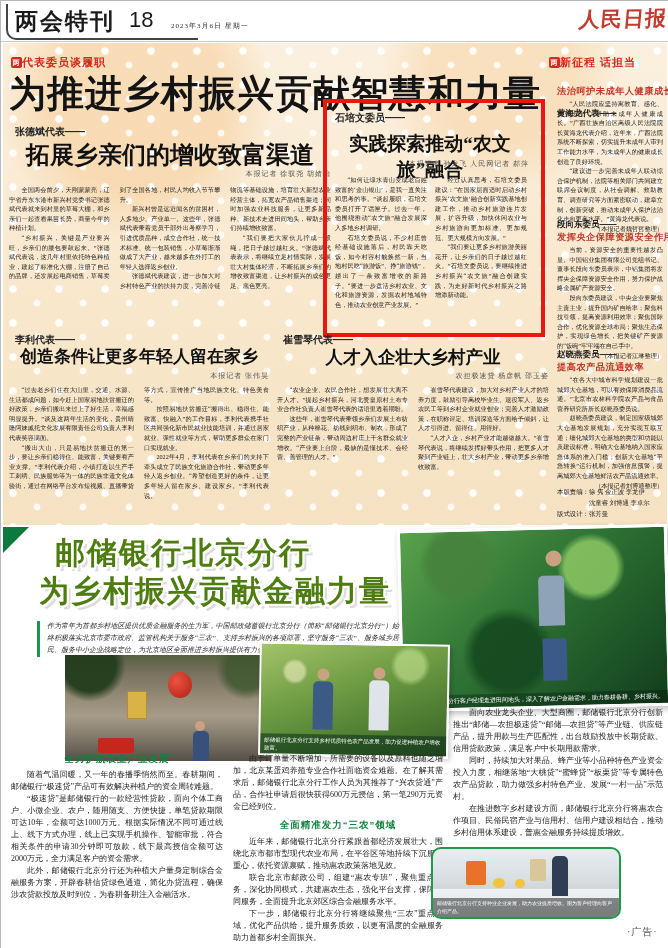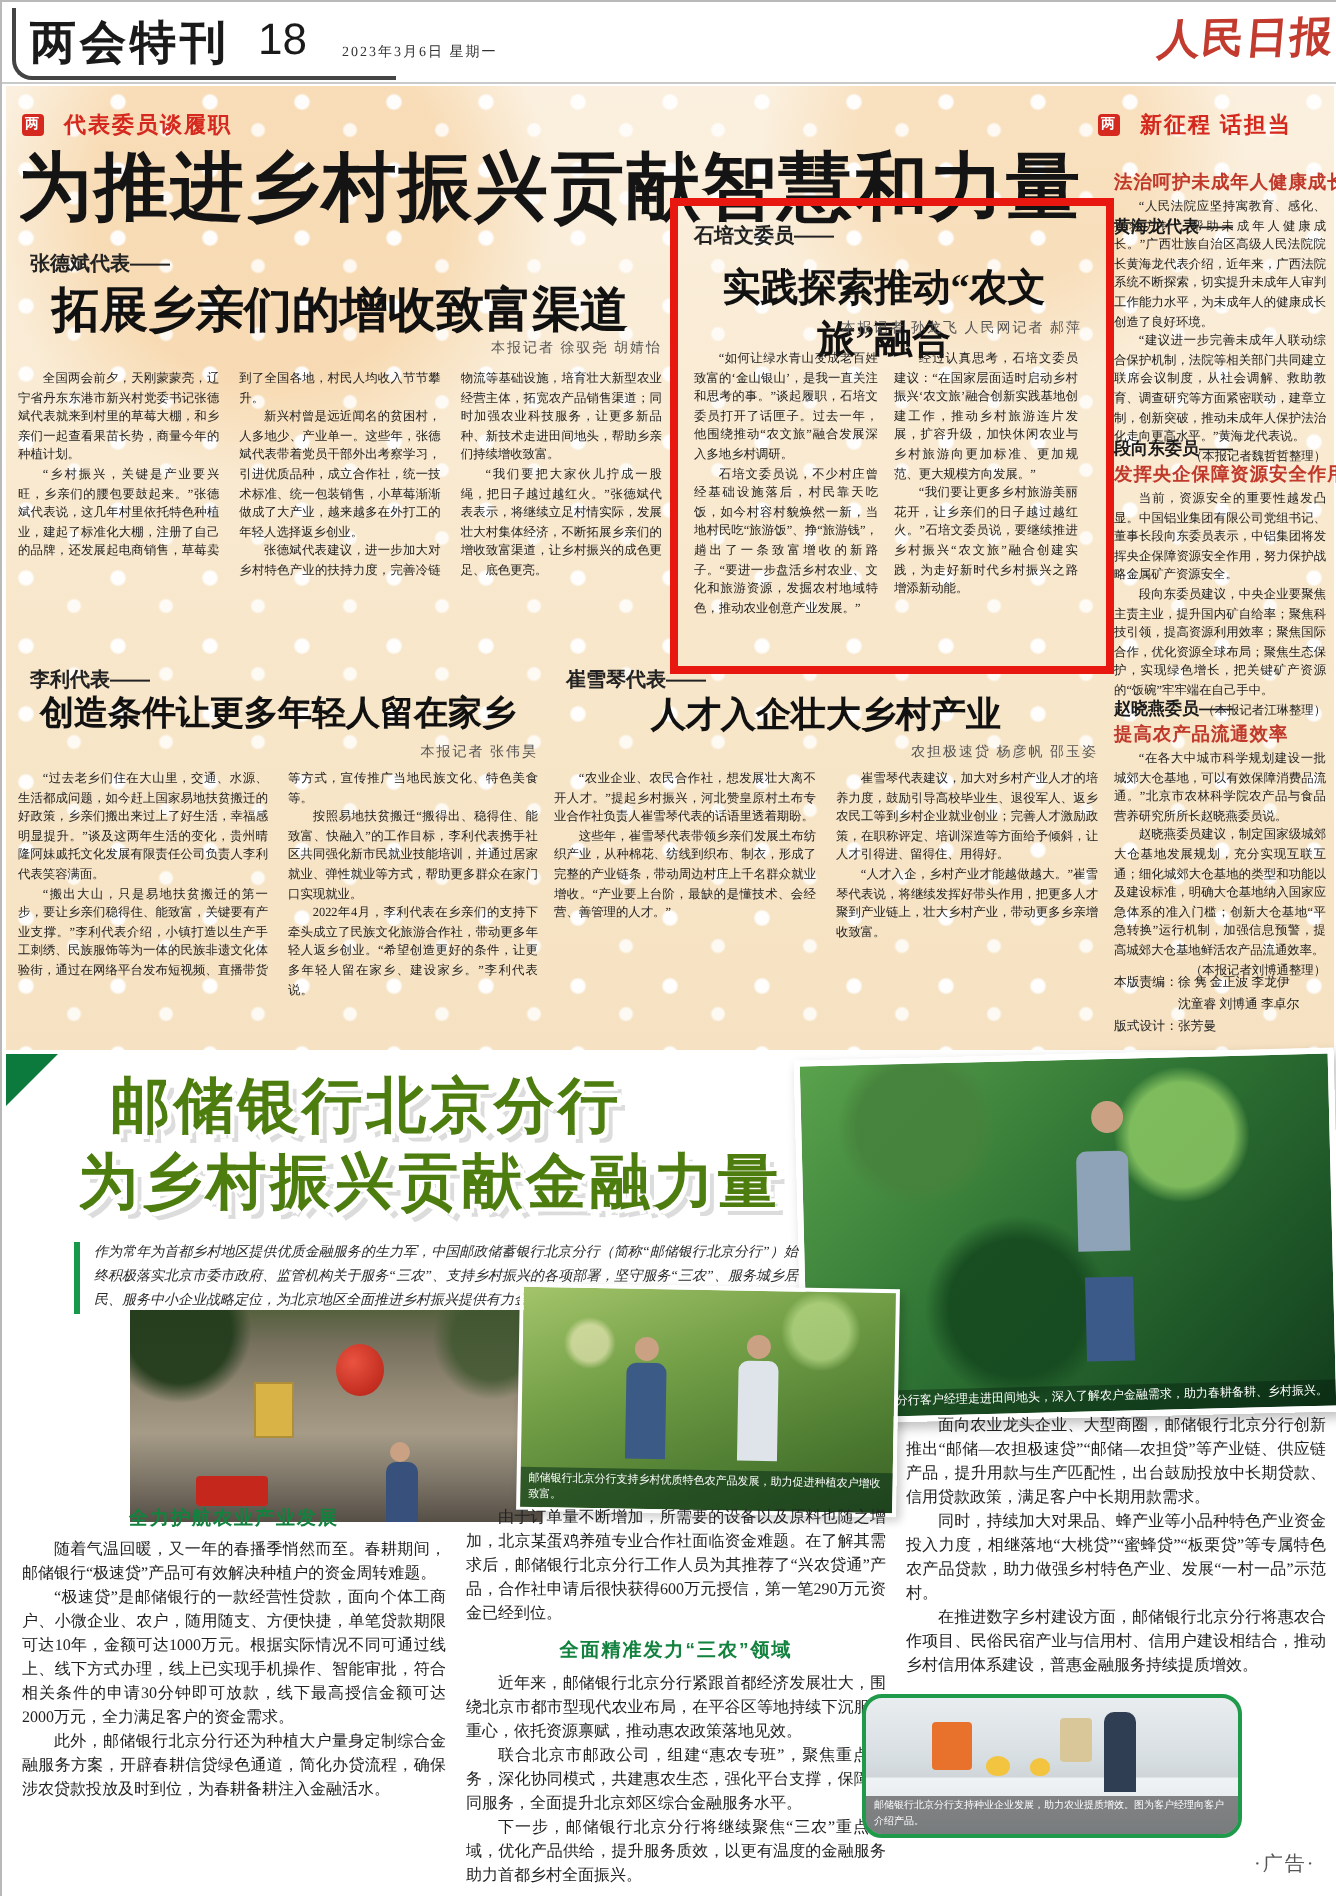--- a/index.html
+++ b/index.html
@@ -31,7 +31,7 @@
     background-size:46px 34px,46px 34px,auto,auto,auto;}
 
   
-  .sec-label{display:flex;align-items:center;gap:10px;font-family:"Liberation Sans",sans-serif;
+  .sec-label{display:flex;align-items:center;gap:0;font-family:"Liberation Sans",sans-serif;
              font-weight:700;color:#d5281e;font-size:11px;letter-spacing:1px;}
   .sec-badge{display:inline-block;width:11px;height:11px;background:#d5281e;color:#fff;
              font-size:7px;line-height:11px;text-align:center;border-radius:2px;flex:0 0 auto;}

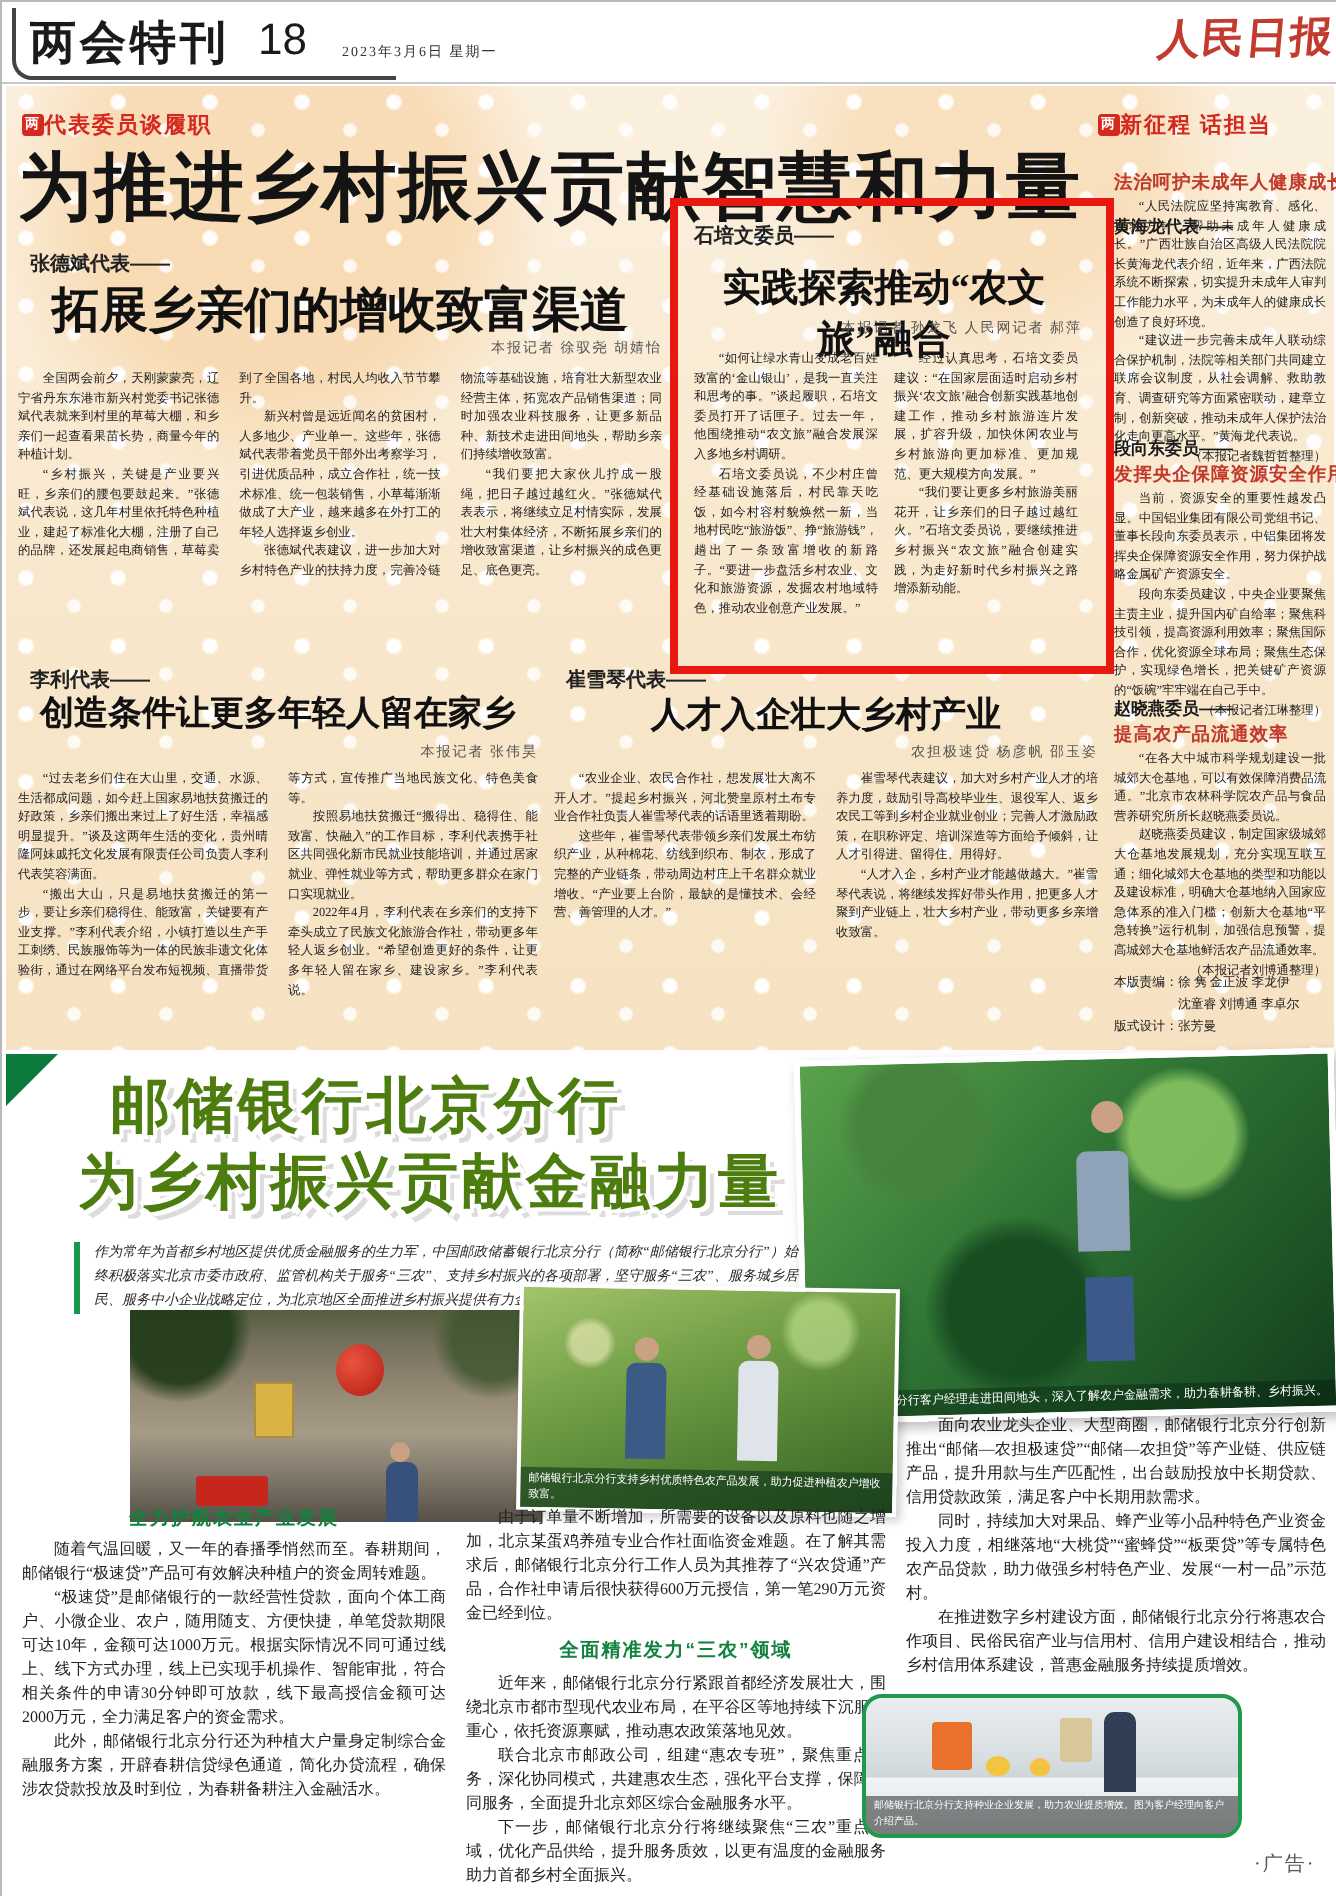--- a/index.html
+++ b/index.html
@@ -46,7 +46,7 @@
   .body-cols{text-align:justify;font-size:6.2px;line-height:1.55;color:#222;column-gap:10px;}
   .body-cols p,.sb-body p,.ad-col p{margin:0;text-indent:2em;}
 
-  .redbox{left:334px;top:98px;width:214px;height:230px;border:4px solid #e8170f;background:transparent;}
+  .redbox{left:322px;top:98px;width:214px;height:230px;border:4px solid #e8170f;background:transparent;}
 
   
   .sb-who{font-family:"Liberation Sans",sans-serif;font-weight:700;font-size:8.5px;}

